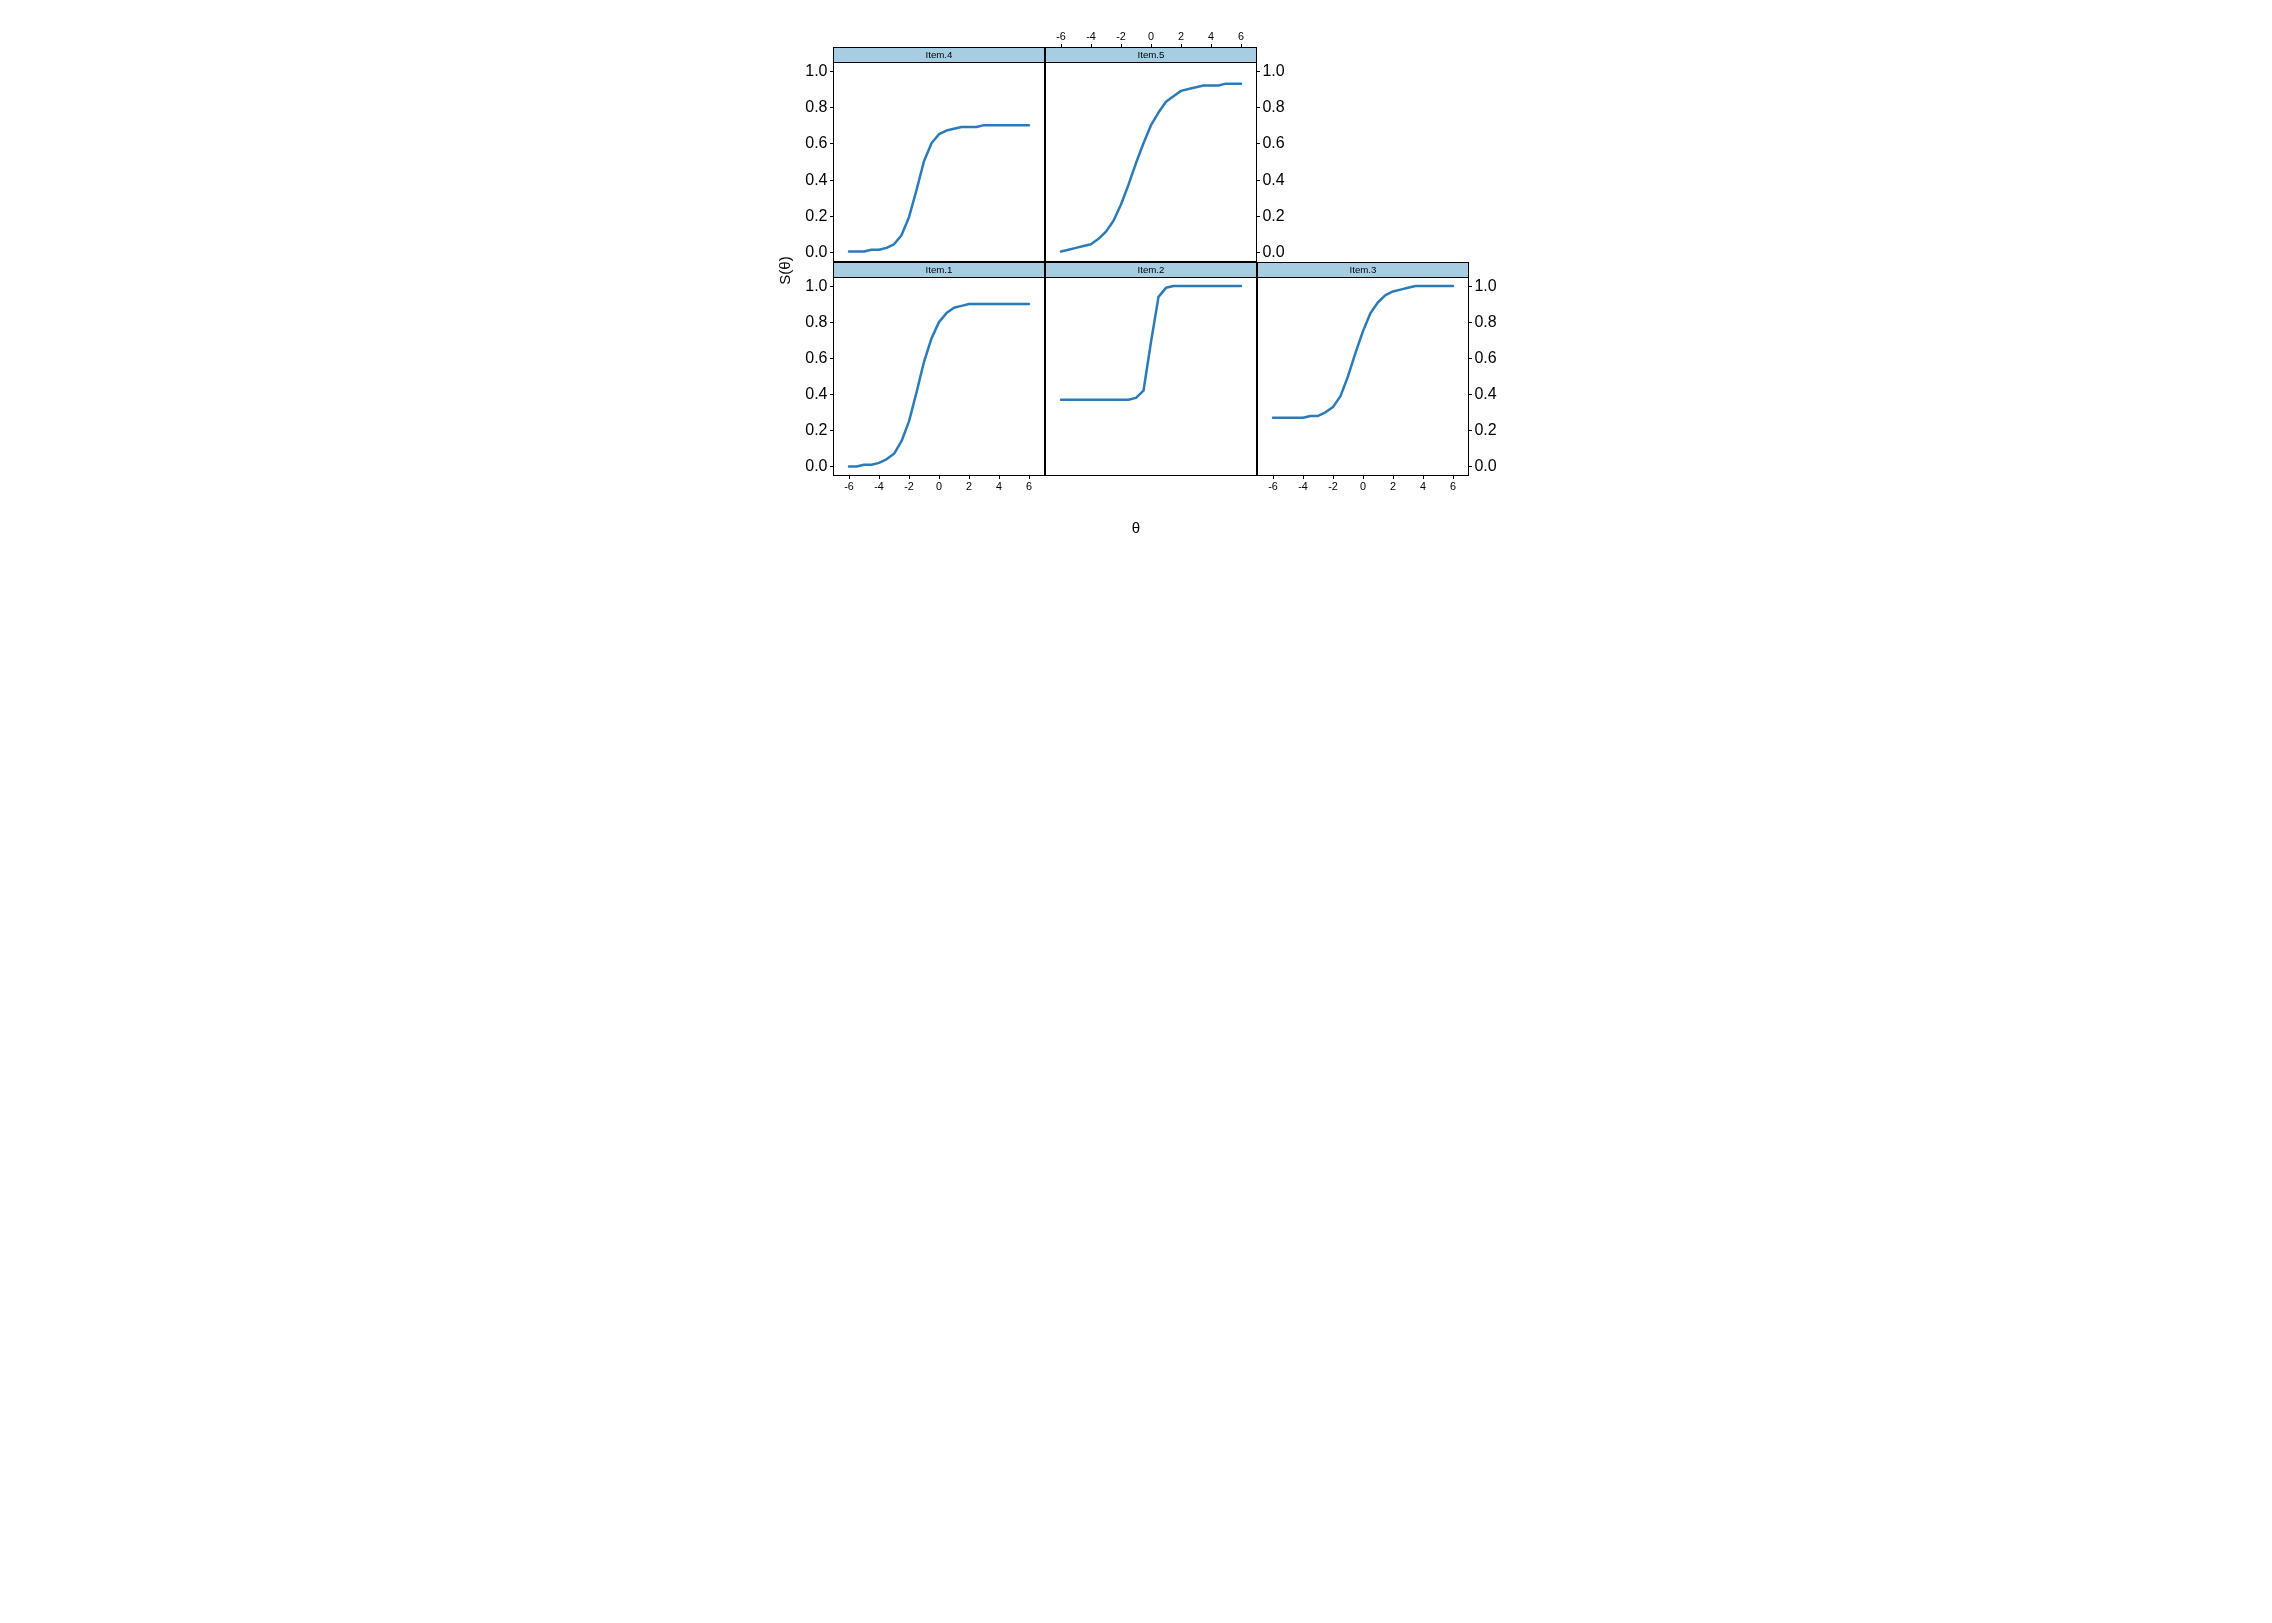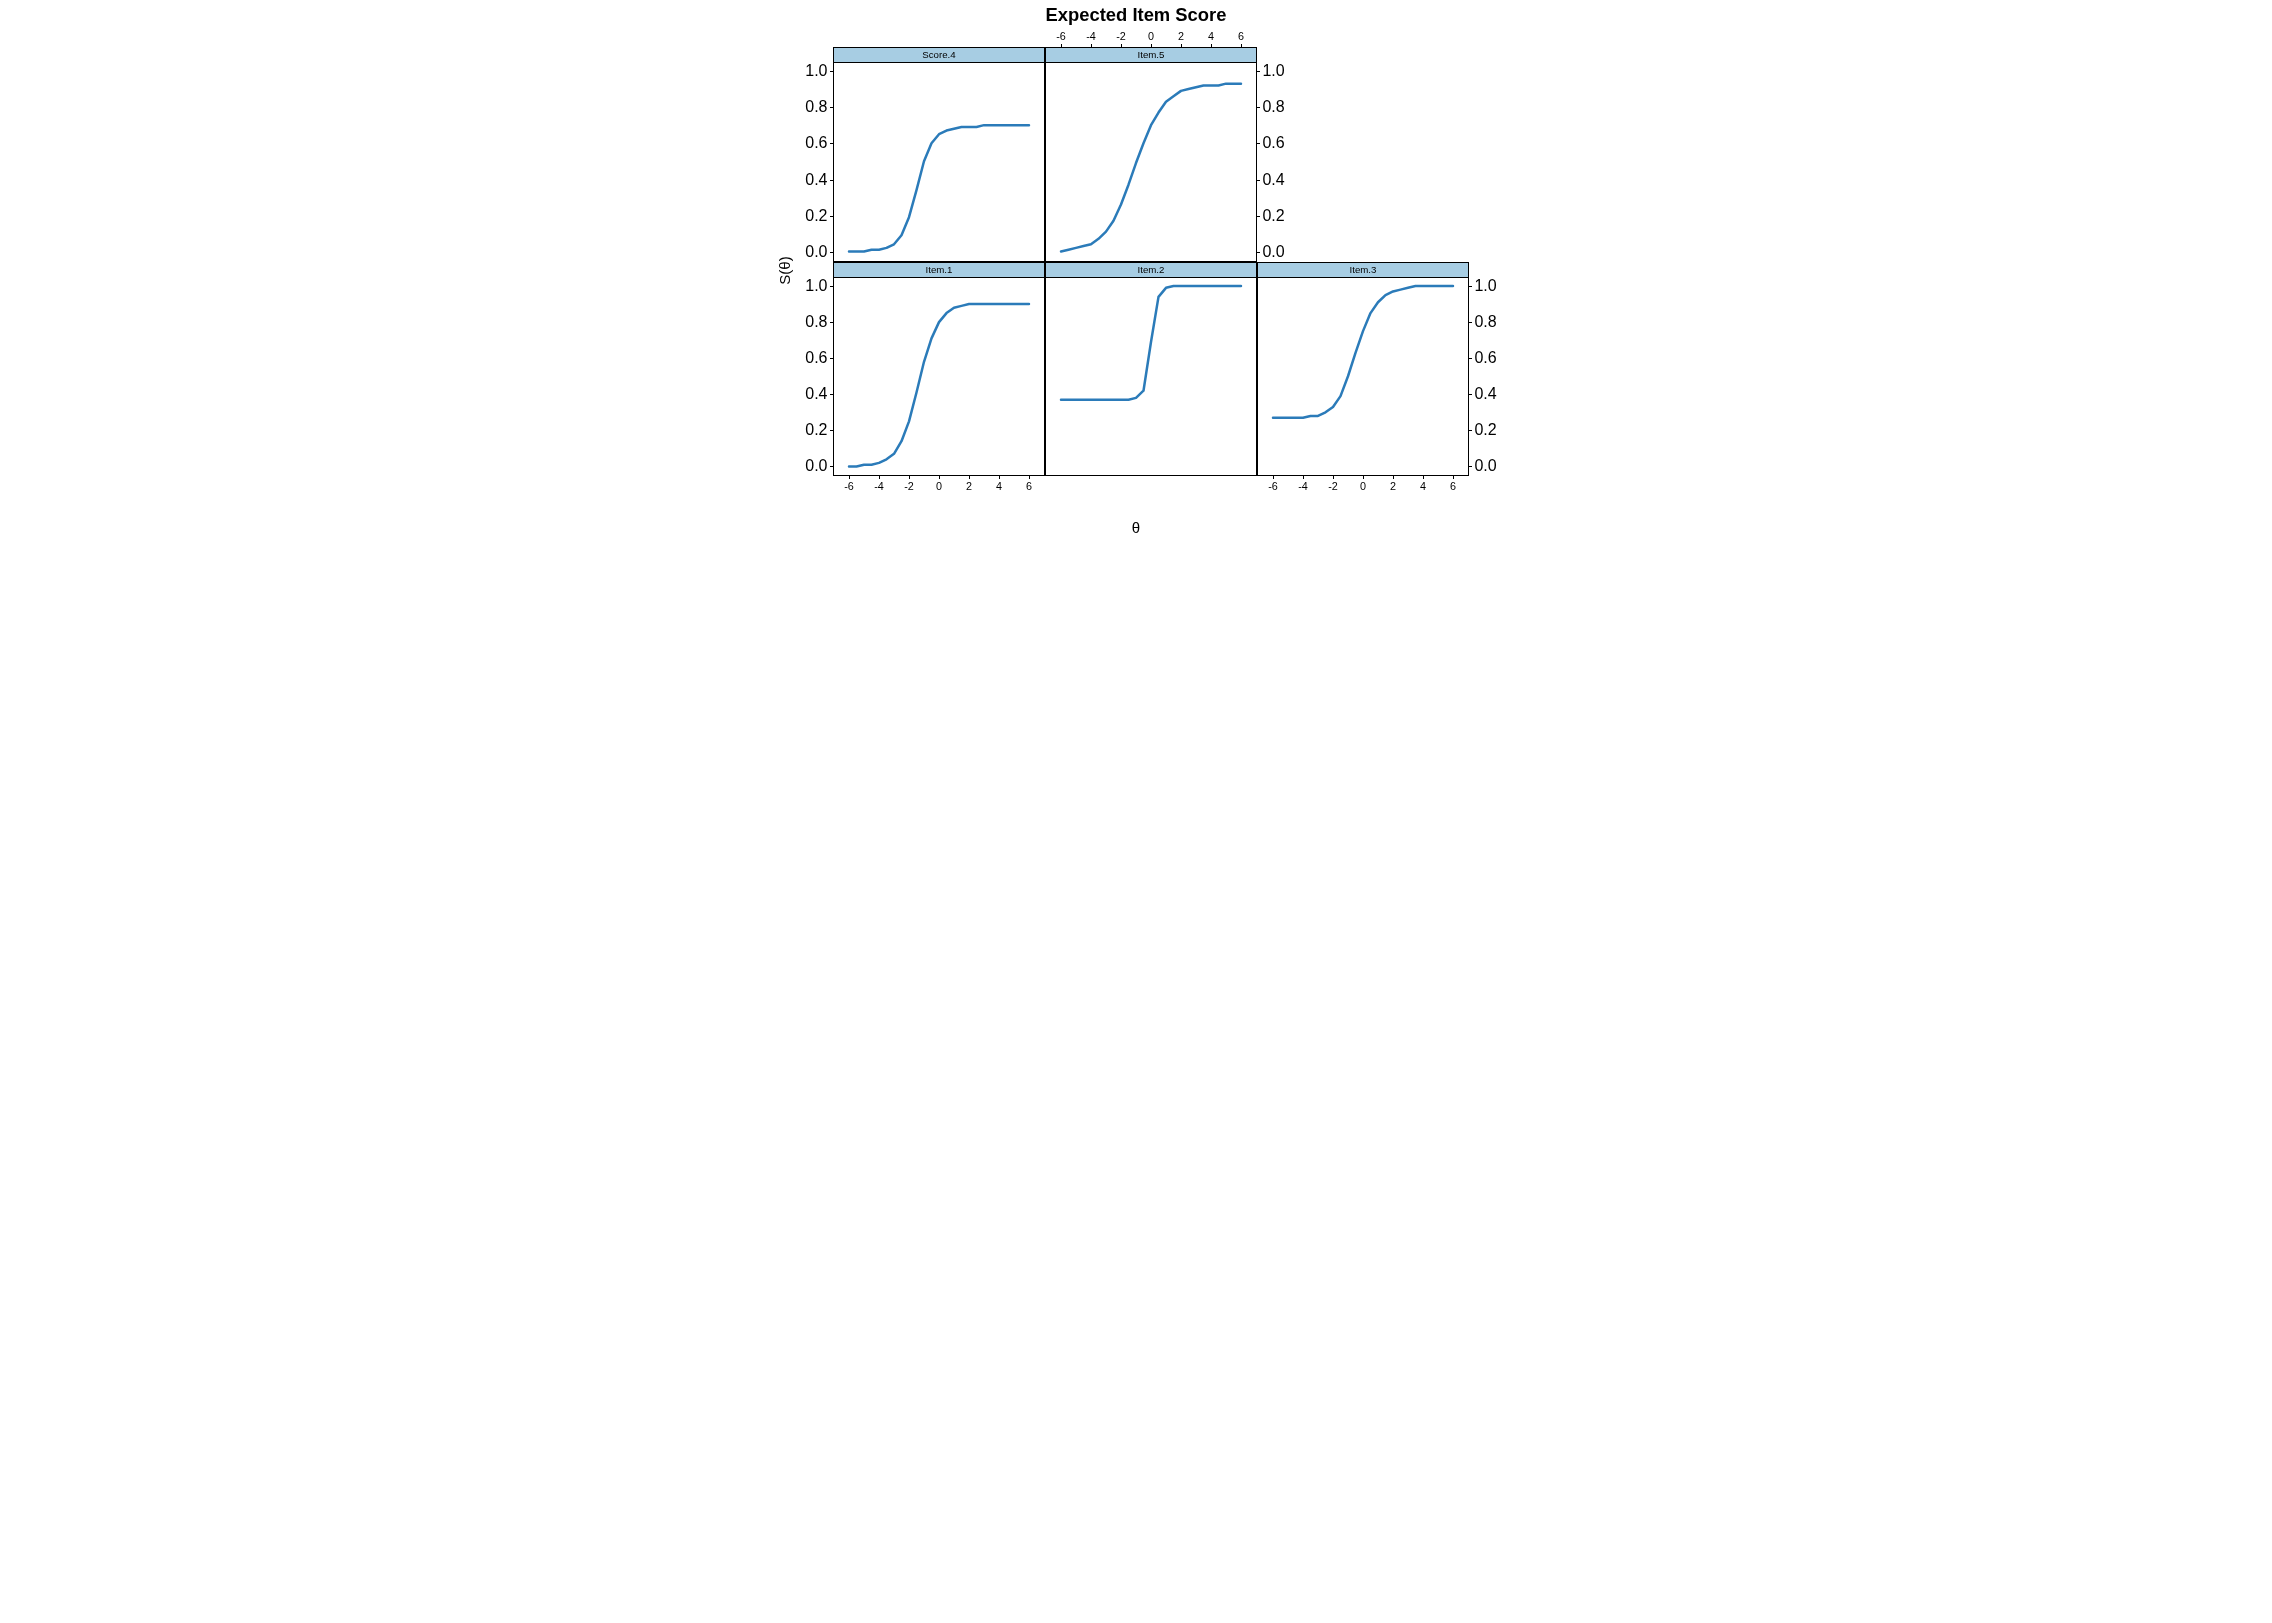--- a/index.html
+++ b/index.html
@@ -131,7 +131,6 @@
 
 <div class="wrap">
 
-  <div class="title">Expected Item Score</div>
 
   <div class="ylab">
     <span>S(θ)</span>

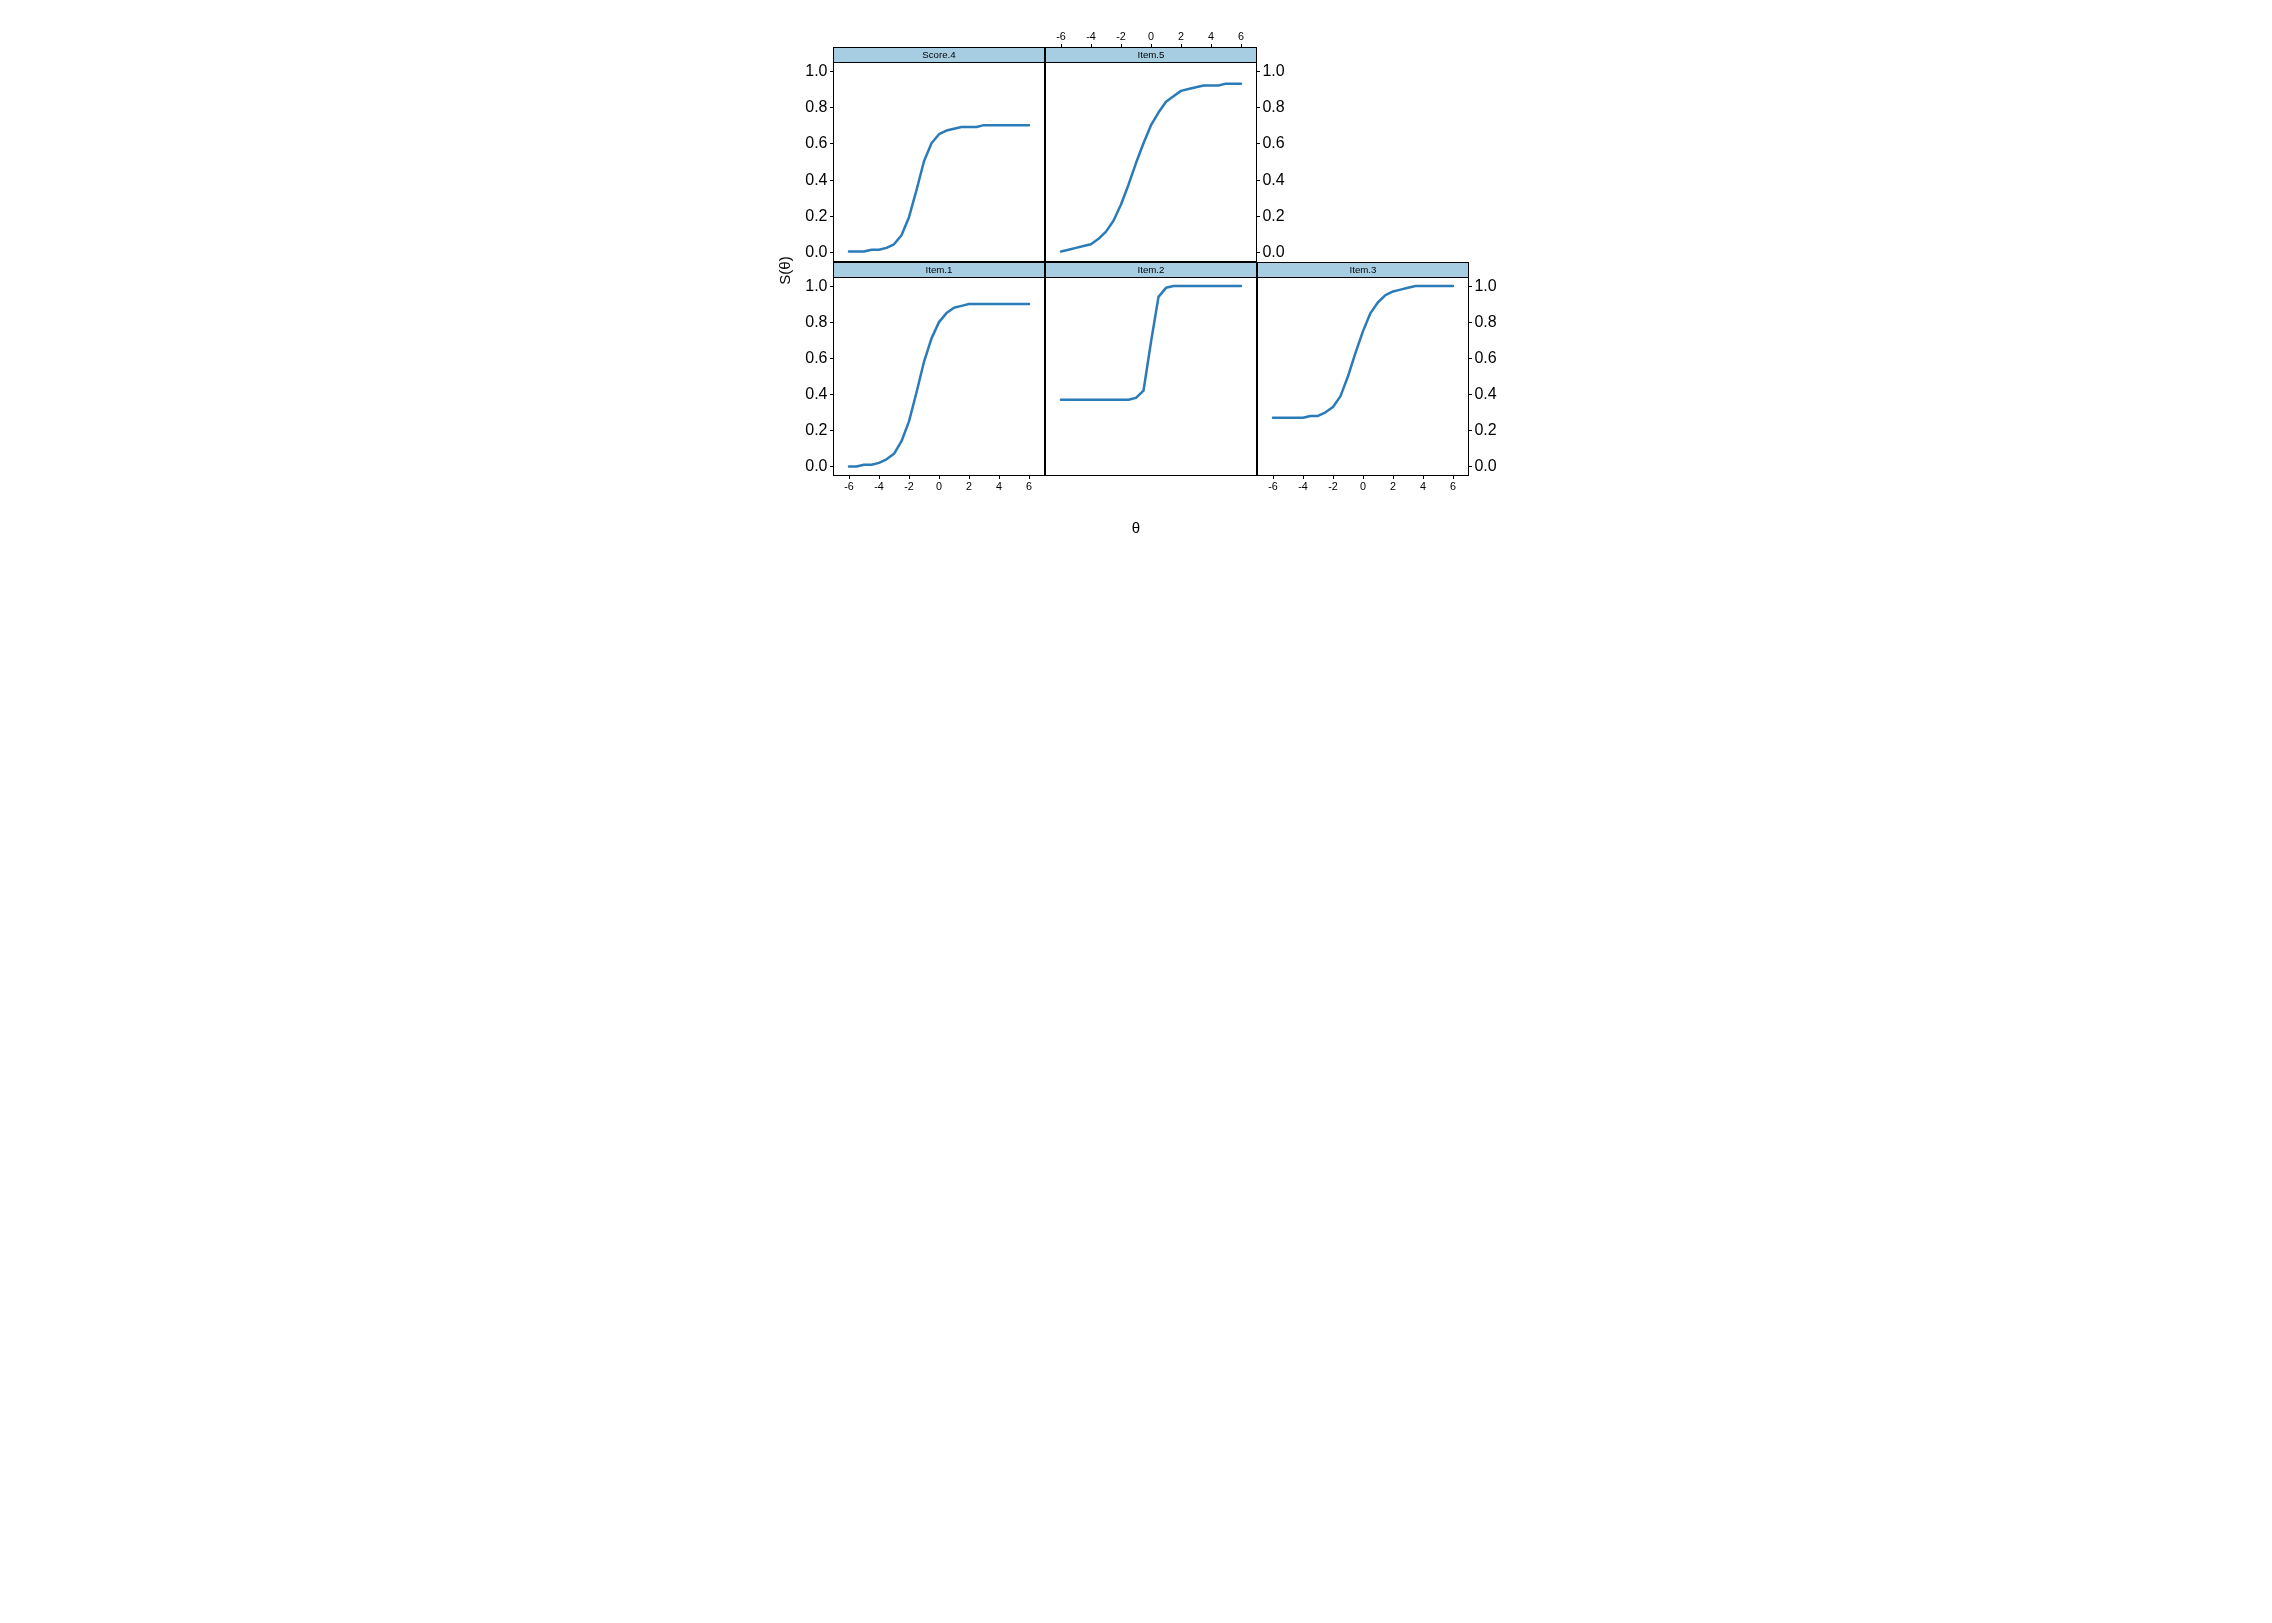--- a/index.html
+++ b/index.html
@@ -143,7 +143,7 @@
     <div class="row top">
 
       <div class="panel c0">
-        <div class="strip">Score.4</div>
+        <div class="strip">Item.4</div>
         <div class="plot">
           <svg class="curve" viewBox="0 0 1000 1000" preserveAspectRatio="none">
               <path d="M71.43 954.55 L107.14 954.55 L142.86 954.55 L178.57 945.45 L214.29 945.45 L250.00 936.36 L285.71 918.18 L321.43 872.73 L357.14 781.82 L392.86 645.45 L428.57 500.00 L464.29 409.09 L500.00 363.64 L535.71 345.45 L571.43 336.36 L607.14 327.27 L642.86 327.27 L678.57 327.27 L714.29 318.18 L750.00 318.18 L785.71 318.18 L821.43 318.18 L857.14 318.18 L892.86 318.18 L928.57 318.18 " class="line" vector-effect="non-scaling-stroke"></path>

